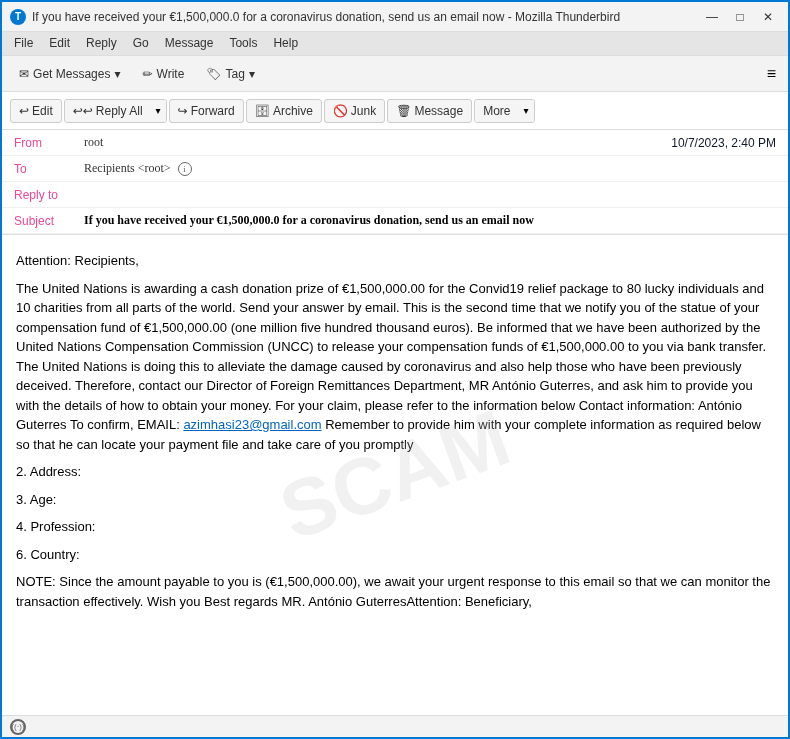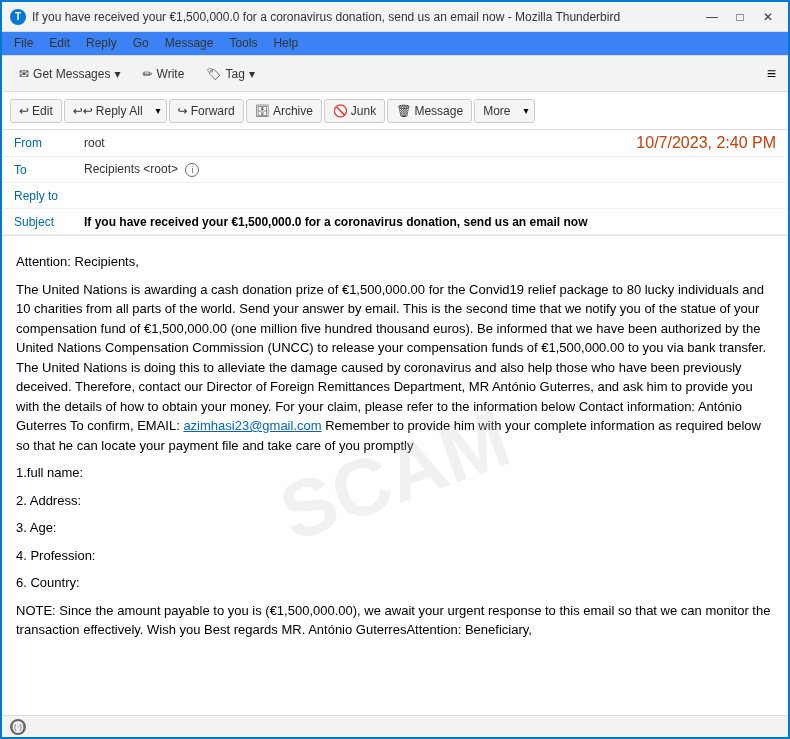--- a/index.html
+++ b/index.html
@@ -62,7 +62,7 @@
 
     
     .menu-bar {
-      background: #3b82f6;
+      background: #e5e5e5;
       border-bottom: 1px solid #ddd;
       display: flex;
       padding: 2px 4px;

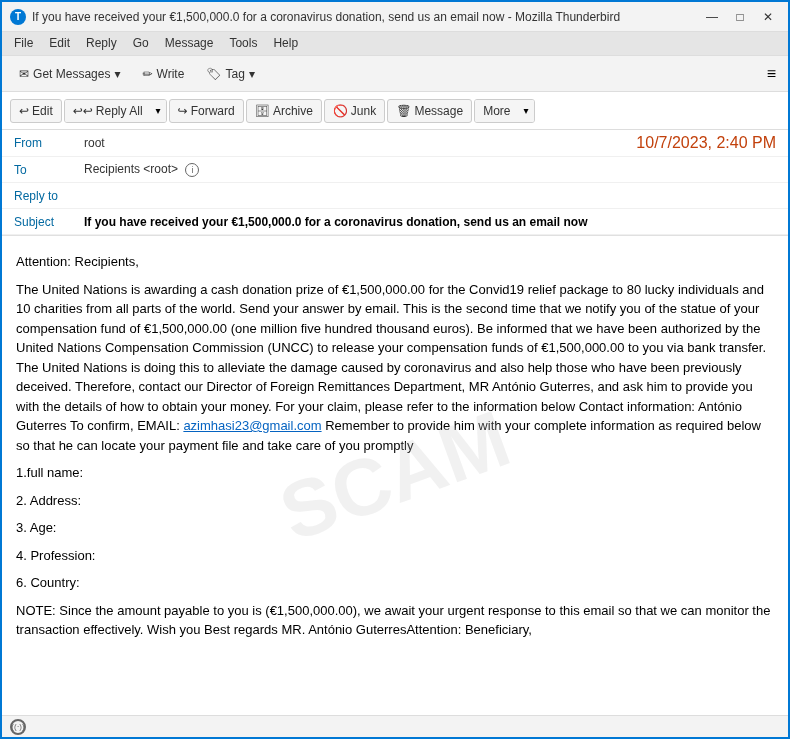--- a/index.html
+++ b/index.html
@@ -163,7 +163,7 @@
       min-height: 26px;
     }
     .header-label {
-      color: #0369a1;
+      color: #ec4899;
       font-size: 12px;
       width: 70px;
       flex-shrink: 0;

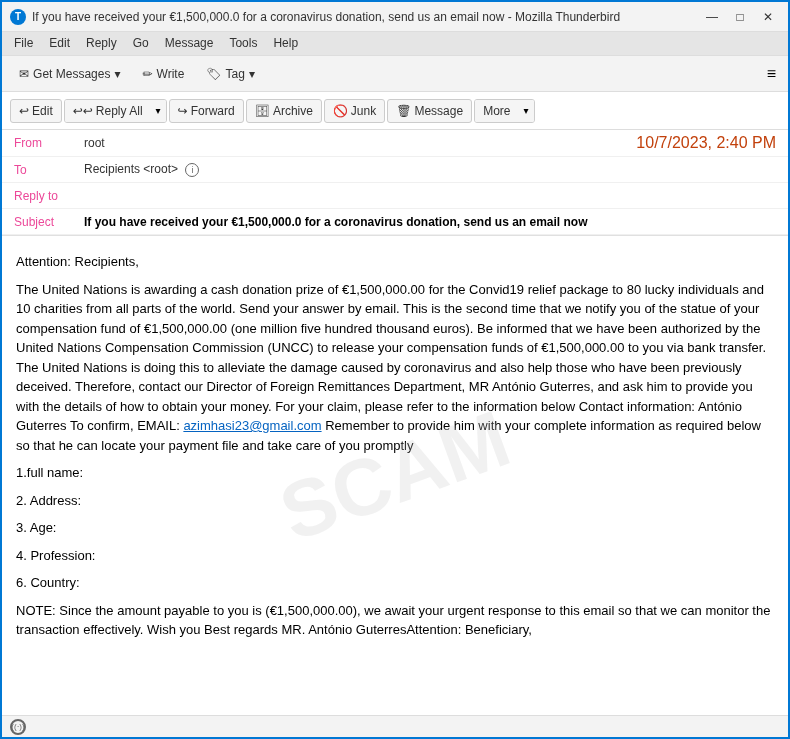--- a/index.html
+++ b/index.html
@@ -172,6 +172,7 @@
       font-size: 12px;
       color: #333;
       flex: 1;
+      font-family: Liberation Serif, serif;
     }
     .header-date {
       font-size: 16px;

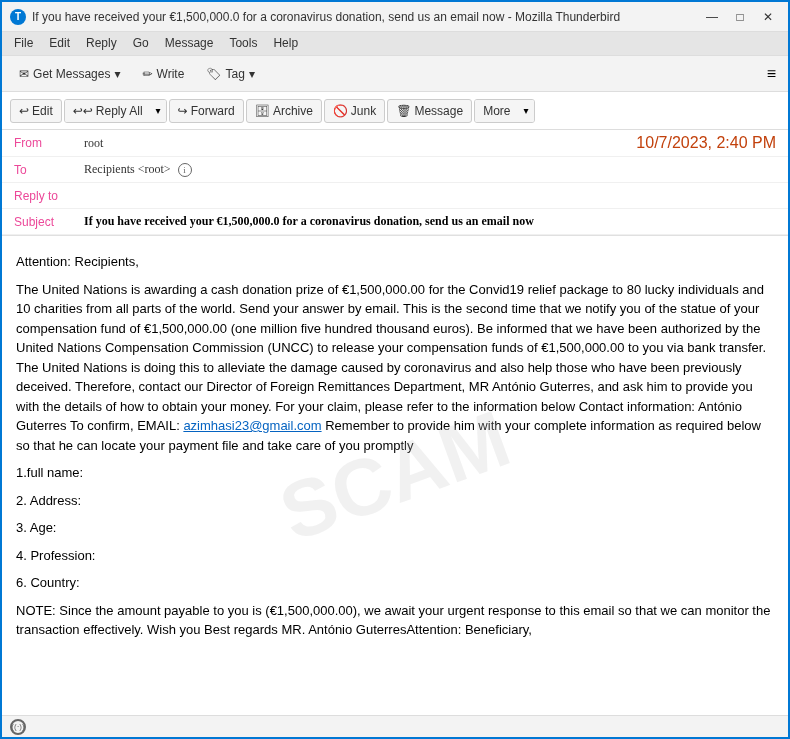--- a/index.html
+++ b/index.html
@@ -175,8 +175,8 @@
       font-family: Liberation Serif, serif;
     }
     .header-date {
-      font-size: 16px;
-      color: #c2410c;
+      font-size: 12px;
+      color: #0f172a;
       margin-left: auto;
     }
     .header-subject {

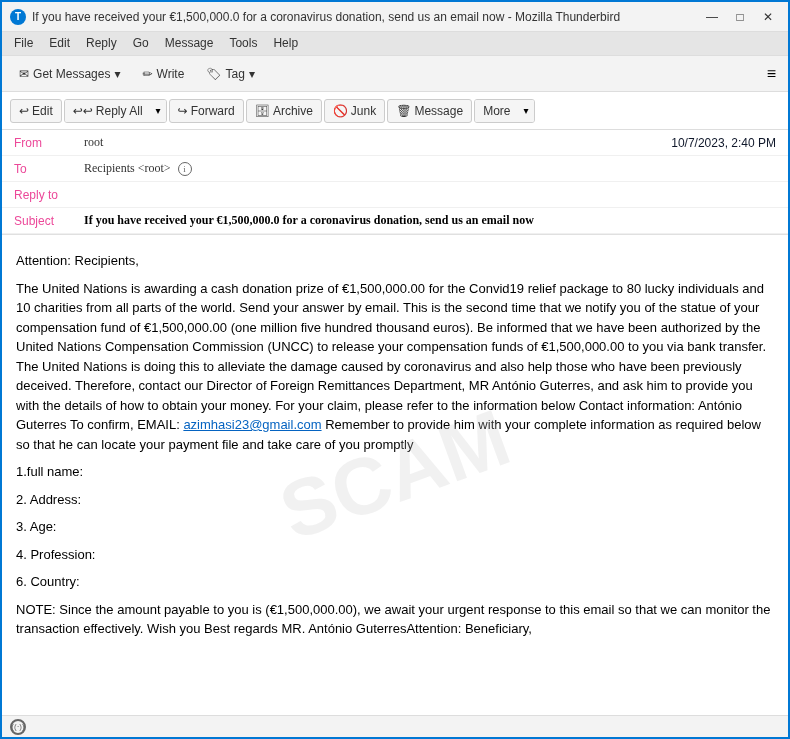--- a/index.html
+++ b/index.html
@@ -353,7 +353,6 @@
     <div class="watermark">SCAM</div>
     <p>Attention: Recipients,</p>
     <p>The United Nations is awarding a cash donation prize of €1,500,000.00 for the Convid19 relief package to 80 lucky individuals and 10 charities from all parts of the world. Send your answer by email. This is the second time that we notify you of the statue of your compensation fund of €1,500,000.00 (one million five hundred thousand euros). Be informed that we have been authorized by the United Nations Compensation Commission (UNCC) to release your compensation funds of €1,500,000.00 to you via bank transfer. The United Nations is doing this to alleviate the damage caused by coronavirus and also help those who have been previously deceived. Therefore, contact our Director of Foreign Remittances Department, MR António Guterres, and ask him to provide you with the details of how to obtain your money. For your claim, please refer to the information below Contact information: António Guterres To confirm, EMAIL: <a class="email-link" href="mailto:azimhasi23@gmail.com">azimhasi23@gmail.com</a> Remember to provide him with your complete information as required below so that he can locate your payment file and take care of you promptly</p>
-    <p>1.full name:</p>
     <p>2. Address:</p>
     <p>3. Age:</p>
     <p>4. Profession:</p>

